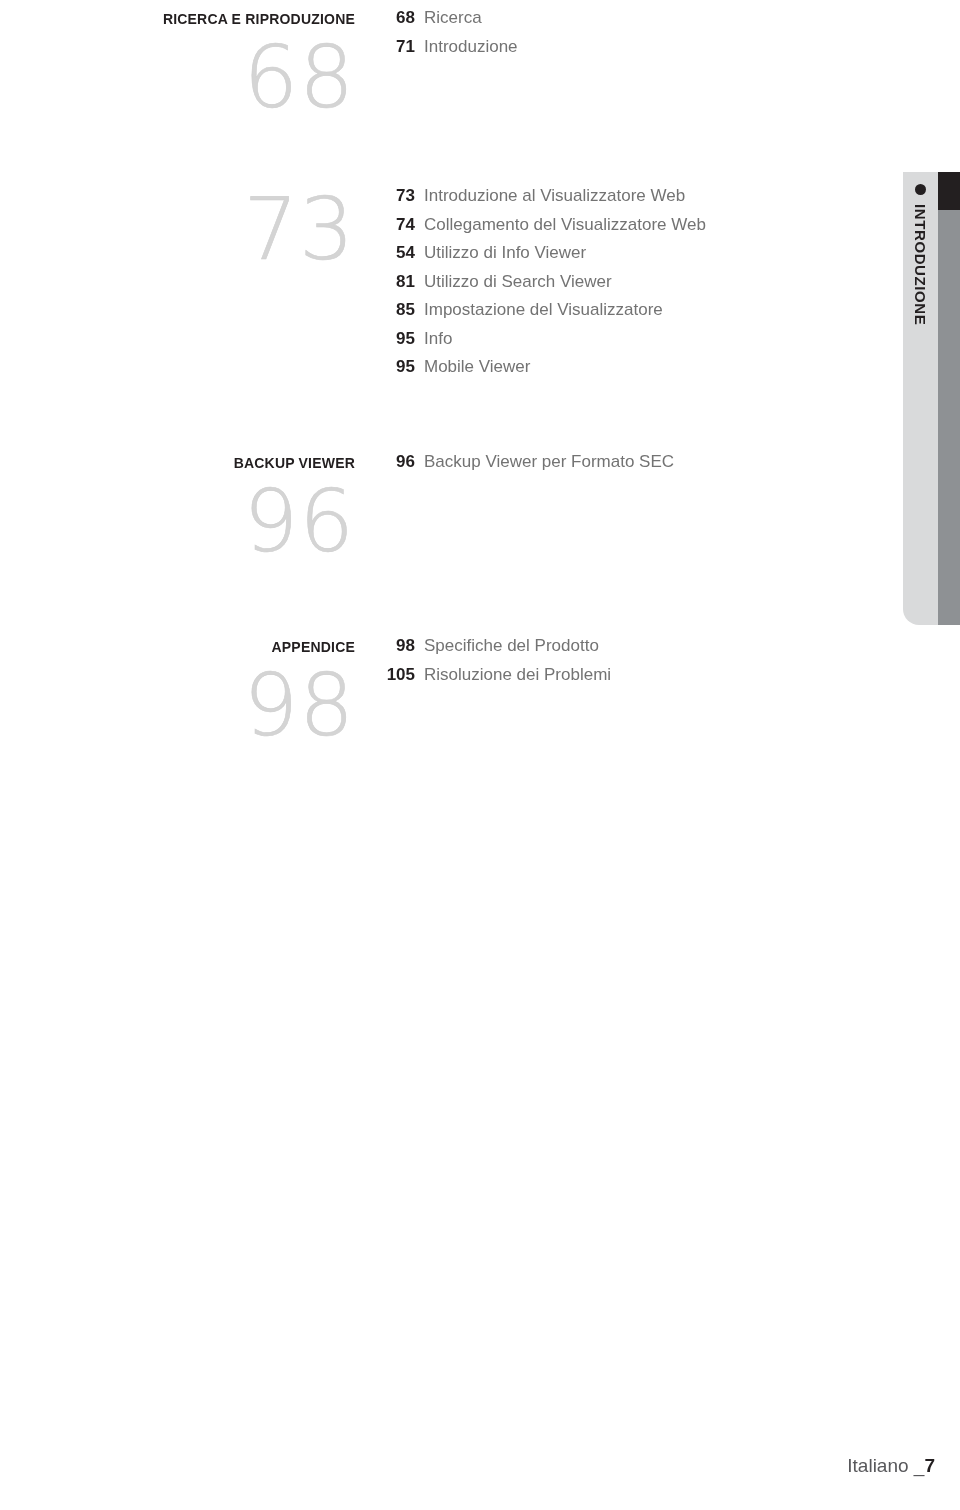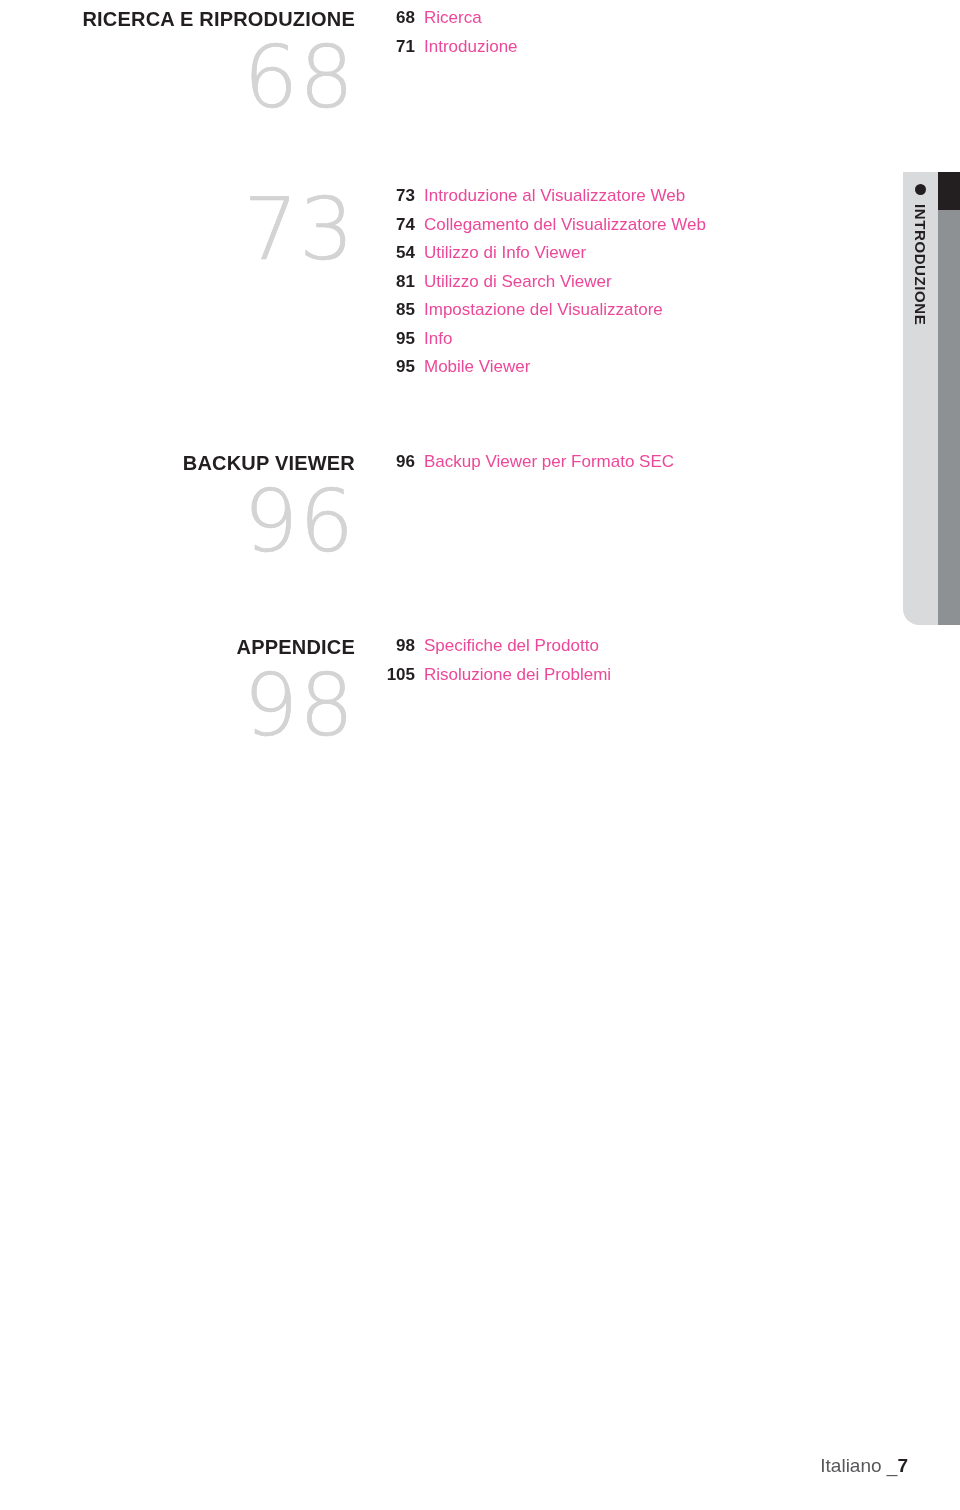--- a/index.html
+++ b/index.html
@@ -38,7 +38,7 @@
   }
 
   .sec-title {
-    font-size: 20px;
+    font-size: 14px;
     font-weight: bold;
     letter-spacing: 0.2px;
     line-height: 26px;

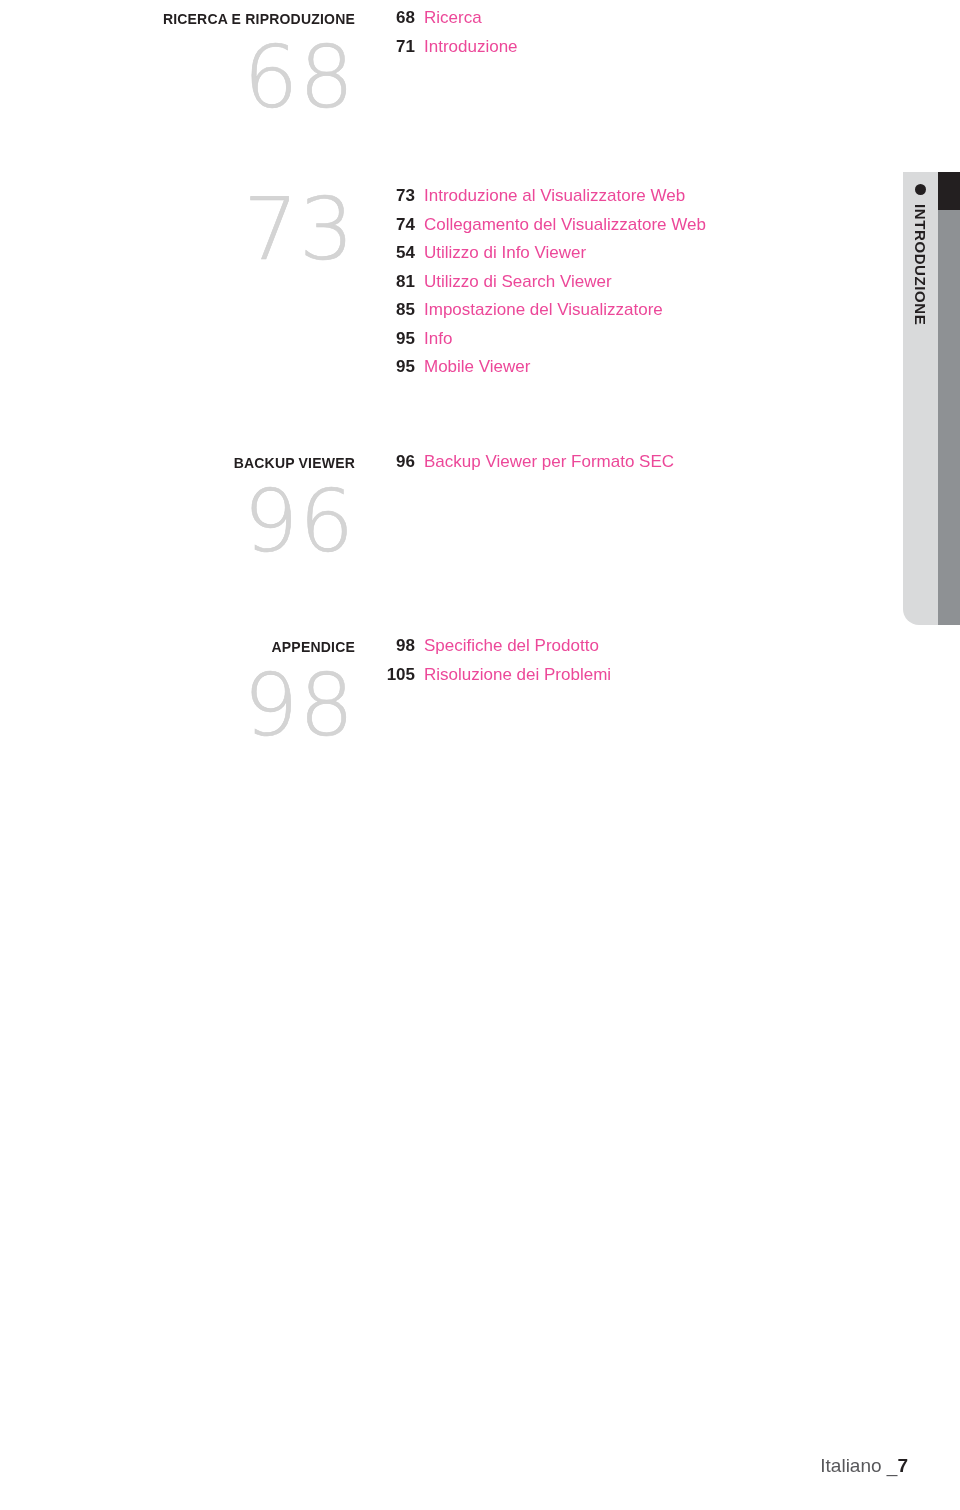--- a/index.html
+++ b/index.html
@@ -82,7 +82,7 @@
     margin-left: 9px;
     font-size: 17px;
     font-weight: normal;
-    color: #ec4899;
+    color: #737373;
     white-space: nowrap;
   }
 

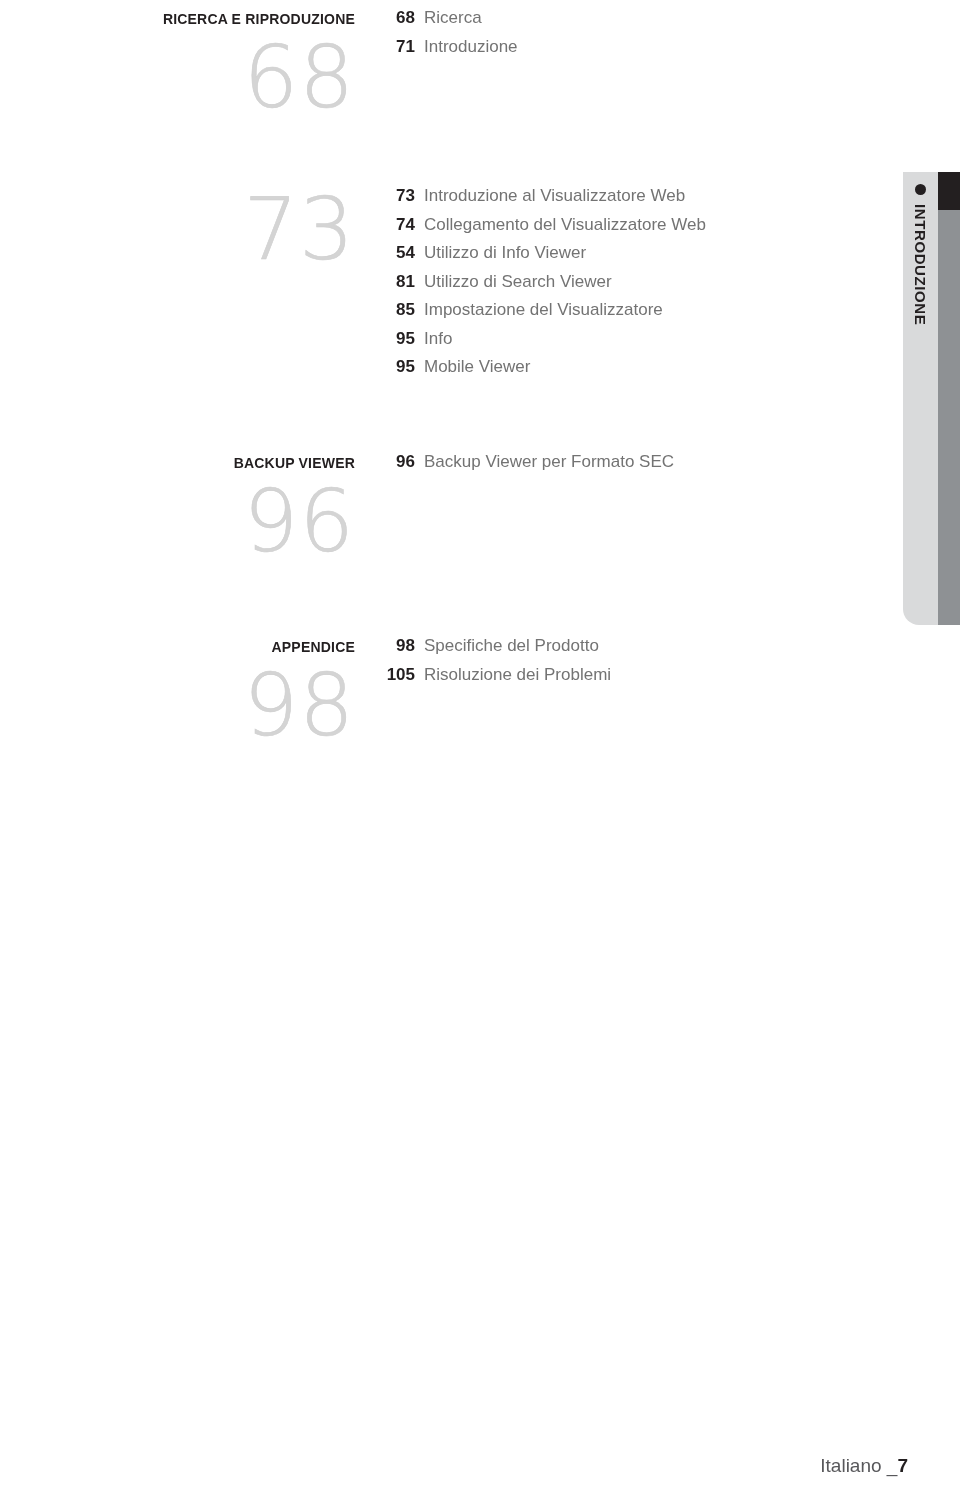--- a/index.html
+++ b/index.html
@@ -151,6 +151,7 @@
     text-align: right;
     font-size: 19px;
     color: #58585b;
+    padding-left: 27px;
   }
   .footer .pg {
     font-weight: bold;

